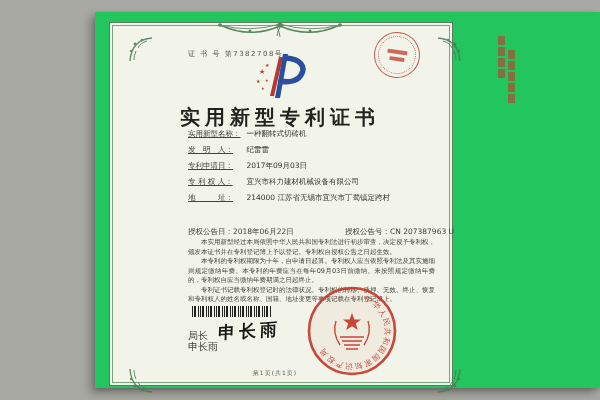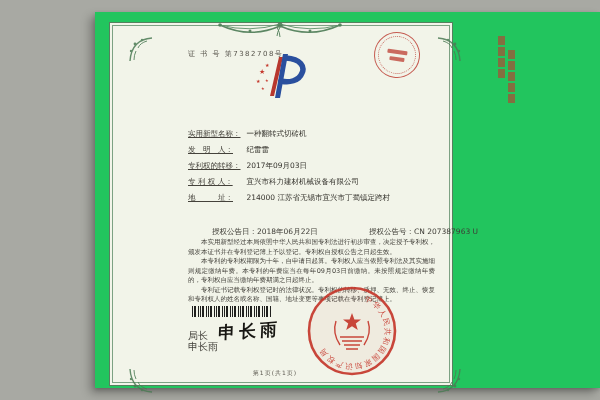--- a/index.html
+++ b/index.html
@@ -142,6 +142,7 @@
       <text x="8" y="38" font-size="4" fill="#c5382c">★</text>
     </svg>
 
+    <div id="title">实用新型专利证书</div>
 
     <div id="fields">
       <div class="frow">

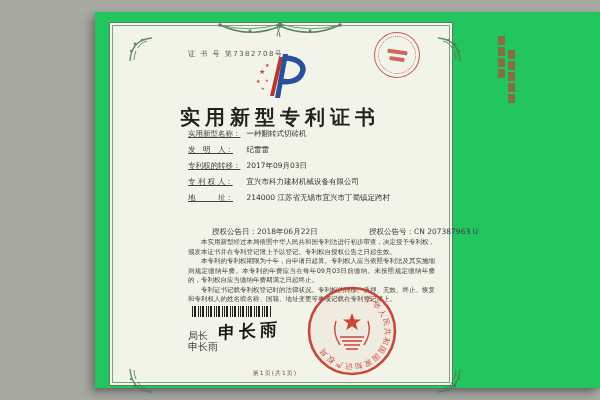--- a/index.html
+++ b/index.html
@@ -154,7 +154,7 @@
         <span class="fval">纪雷雷</span>
       </div>
       <div class="frow">
-        <span class="flabel">专利权的转移：</span>
+        <span class="flabel">专利申请日：</span>
         <span class="fval">2017年09月03日</span>
       </div>
       <div class="frow">

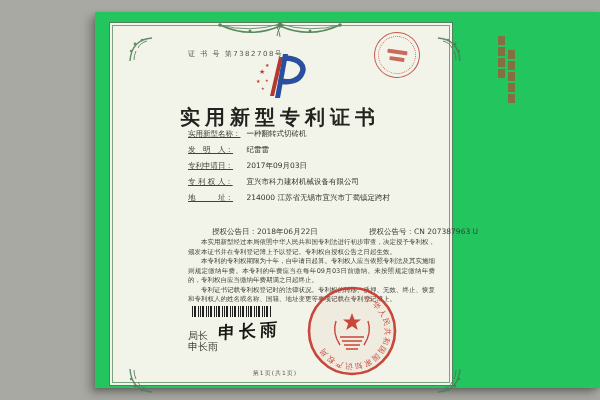--- a/index.html
+++ b/index.html
@@ -39,7 +39,7 @@
   .frow{height:16px;font-size:7.5px;color:#3e3c36;white-space:nowrap;}
   .flabel{display:inline-block;min-width:56px;color:#45423b;text-decoration:underline;}
   .fval{color:#35332d;}
-  #grantrow{position:absolute;left:93px;top:215px;width:270px;font-size:7.5px;color:#3e3c36;white-space:nowrap;margin-left:24px;}
+  #grantrow{position:absolute;left:93px;top:215px;width:270px;font-size:7.5px;color:#3e3c36;white-space:nowrap;}
   #grantrow .pair2{position:absolute;left:157px;top:0;}
   #paras{
     position:absolute;left:93px;top:226px;width:247px;

